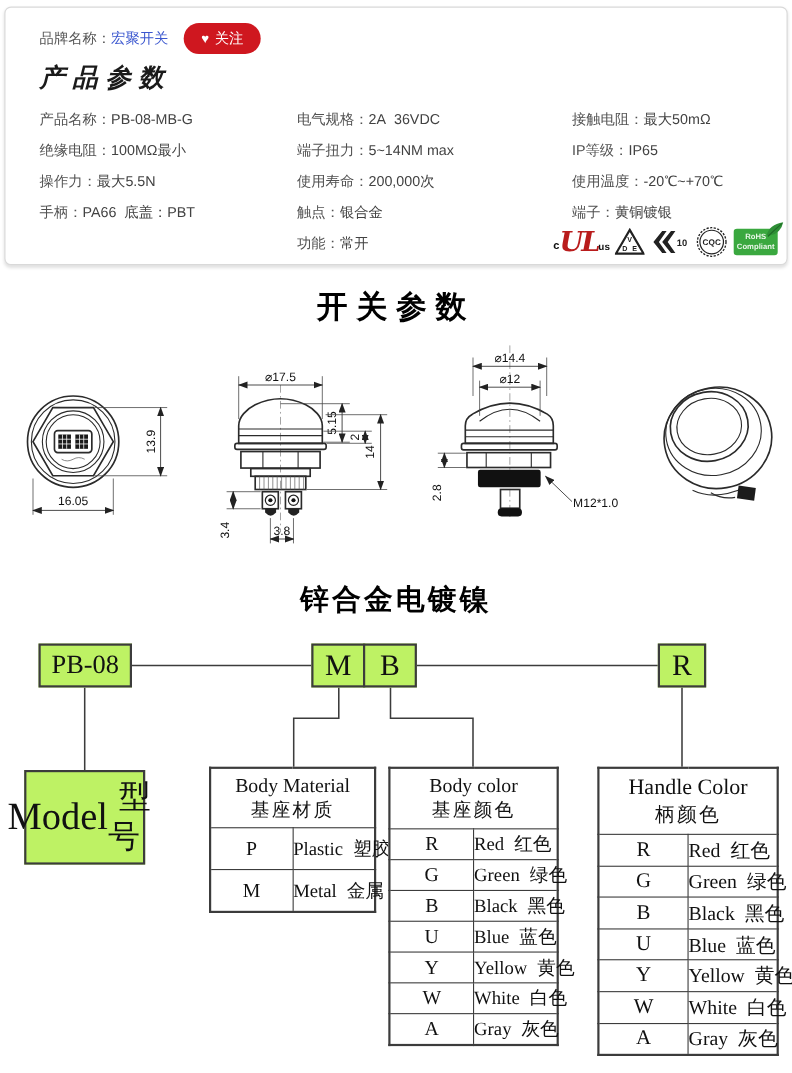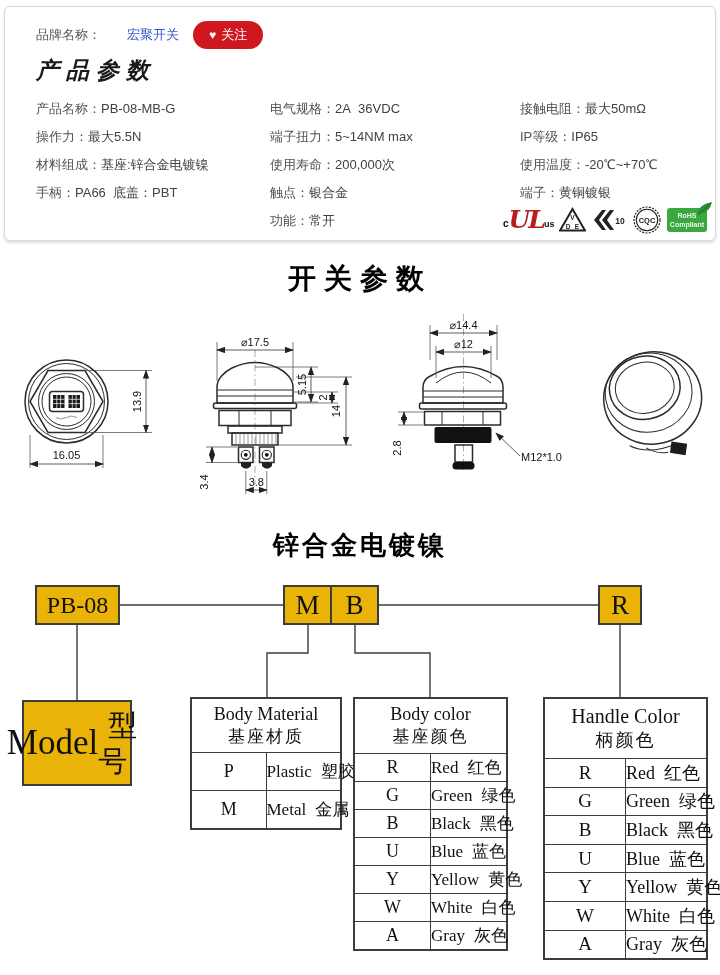--- a/index.html
+++ b/index.html
@@ -13,7 +13,7 @@
     box-shadow:0 2px 3px rgba(0,0,0,.12);}
   .brand-row{position:absolute;left:31px;top:14px;display:flex;align-items:center;font-size:13px;}
   .brand-label{color:#555;}
-  .brand-link{color:#3b57cf;text-decoration:none;cursor:pointer;margin-left:26px;}
+  .brand-link{color:#3b57cf;text-decoration:none;cursor:pointer;}
   .follow-btn{margin-left:14px;display:inline-flex;align-items:center;gap:5px;
     background:#cf171f;color:#fff;border:none;border-radius:14px;
     padding:5px 16px;font-size:13px;font-family:"Liberation Sans",sans-serif;cursor:pointer;}

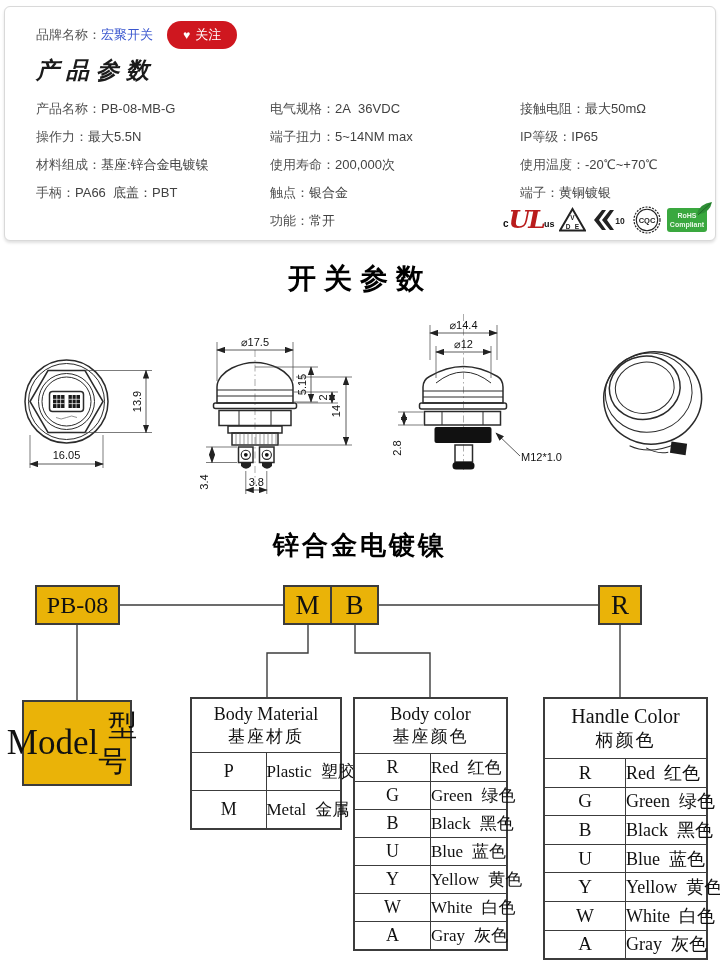--- a/index.html
+++ b/index.html
@@ -101,6 +101,9 @@
           <span class="spec-label">产品名称：</span><span class="spec-value">PB-08-MB-G</span>
         </div>
 
+        <div class="spec-item">
+          <span class="spec-label">绝缘电阻：</span><span class="spec-value">100MΩ最小</span>
+        </div>
 
         <div class="spec-item">
           <span class="spec-label">操作力：</span><span class="spec-value">最大5.5N</span>

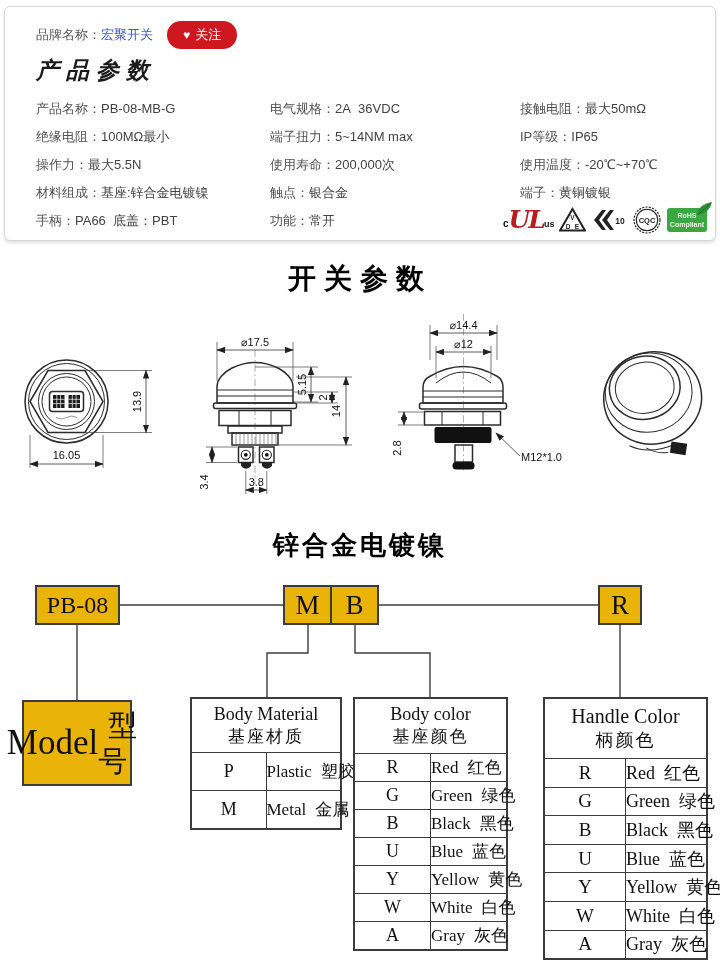--- a/index.html
+++ b/index.html
@@ -109,9 +109,6 @@
           <span class="spec-label">操作力：</span><span class="spec-value">最大5.5N</span>
         </div>
 
-        <div class="spec-item">
-          <span class="spec-label">材料组成：</span><span class="spec-value">基座:锌合金电镀镍</span>
-        </div>
 
         <div class="spec-item">
           <span class="spec-label">手柄：</span><span class="spec-value">PA66&nbsp; 底盖：PBT</span>

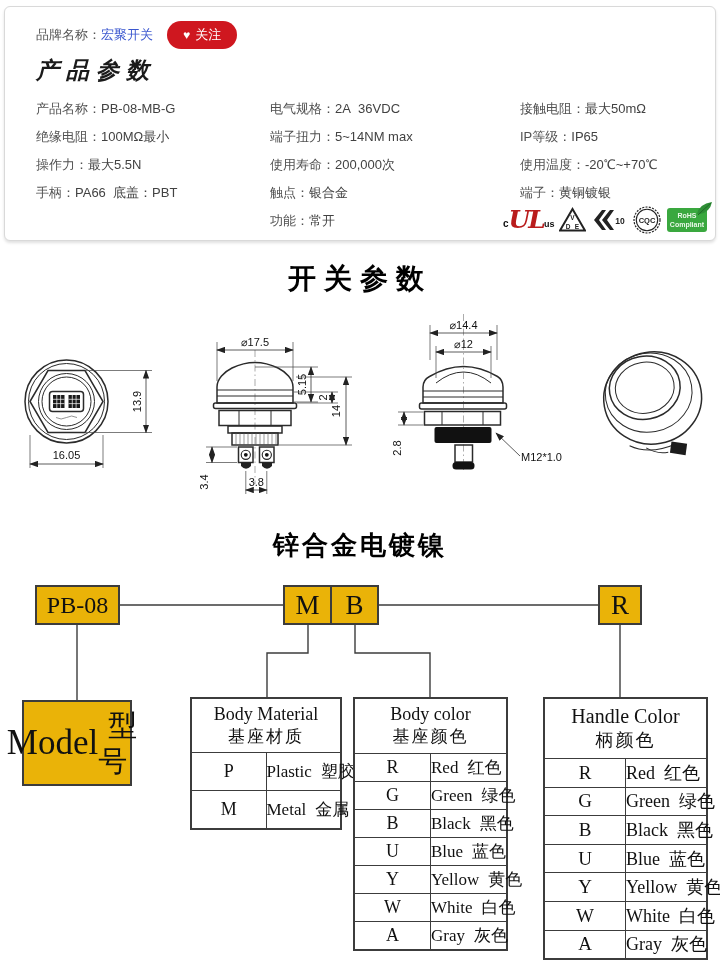--- a/index.html
+++ b/index.html
@@ -51,7 +51,7 @@
   .drawings text{font-family:"Liberation Sans",sans-serif;font-size:11px;fill:#111;}
   
   .connectors{position:absolute;left:0;top:575px;}
-  .cbox{position:absolute;box-sizing:border-box;border:2px solid #3c3c3c;background:#eab308;
+  .cbox{position:absolute;box-sizing:border-box;border:2px solid #3c3c3c;background:#bef264;
     display:flex;align-items:center;justify-content:center;
     font-family:"Liberation Serif",serif;color:#111;}
   .box-pb{left:35px;top:585px;width:85px;height:40px;font-size:24px;}

